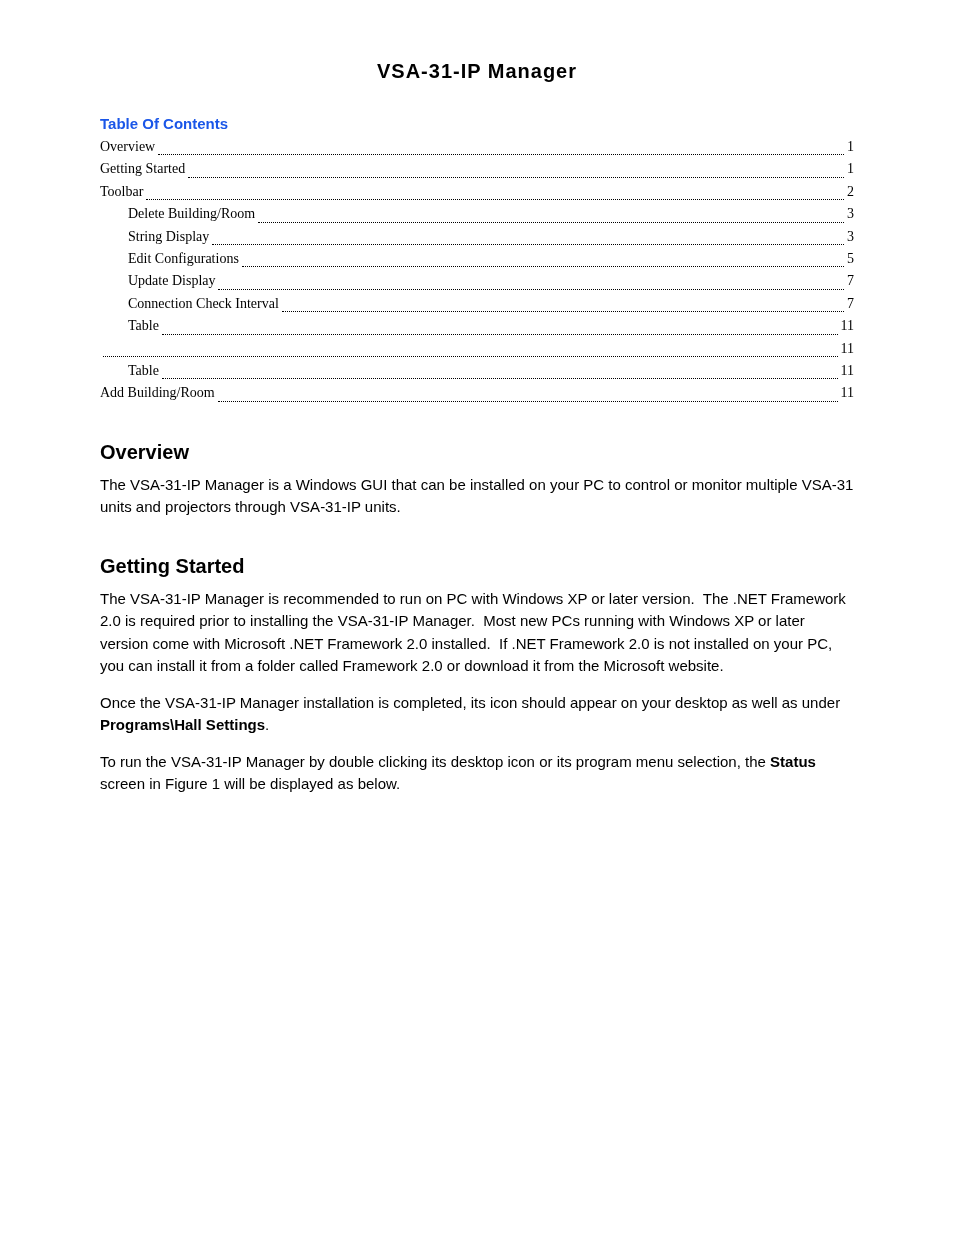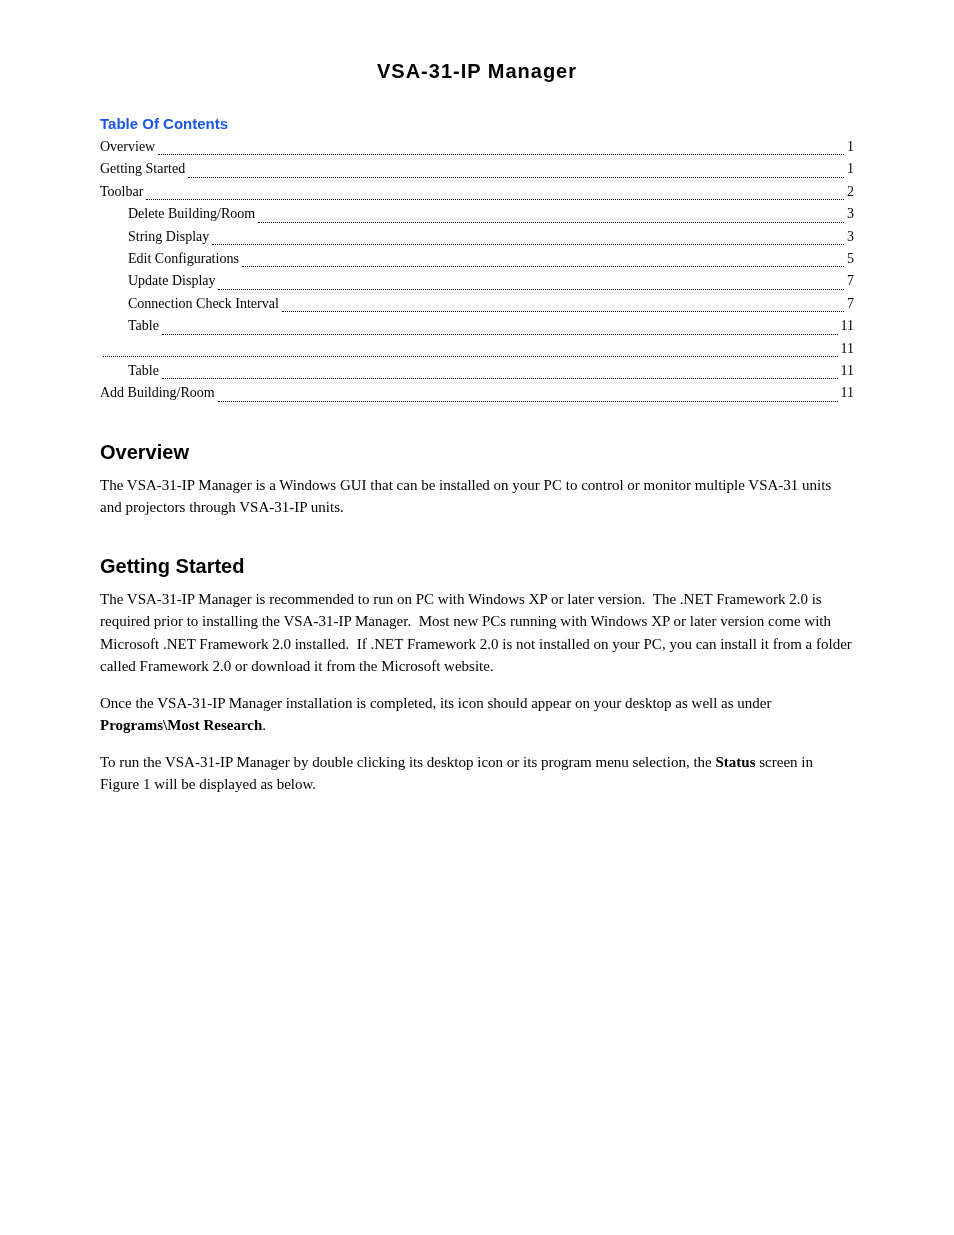--- a/index.html
+++ b/index.html
@@ -50,7 +50,7 @@
     }
 
     .body-text {
-      font-family: Liberation Serif, serif;
+      font-family: Liberation Sans, sans-serif;
       font-size: 15px;
       line-height: 1.5;
       margin-bottom: 14px;

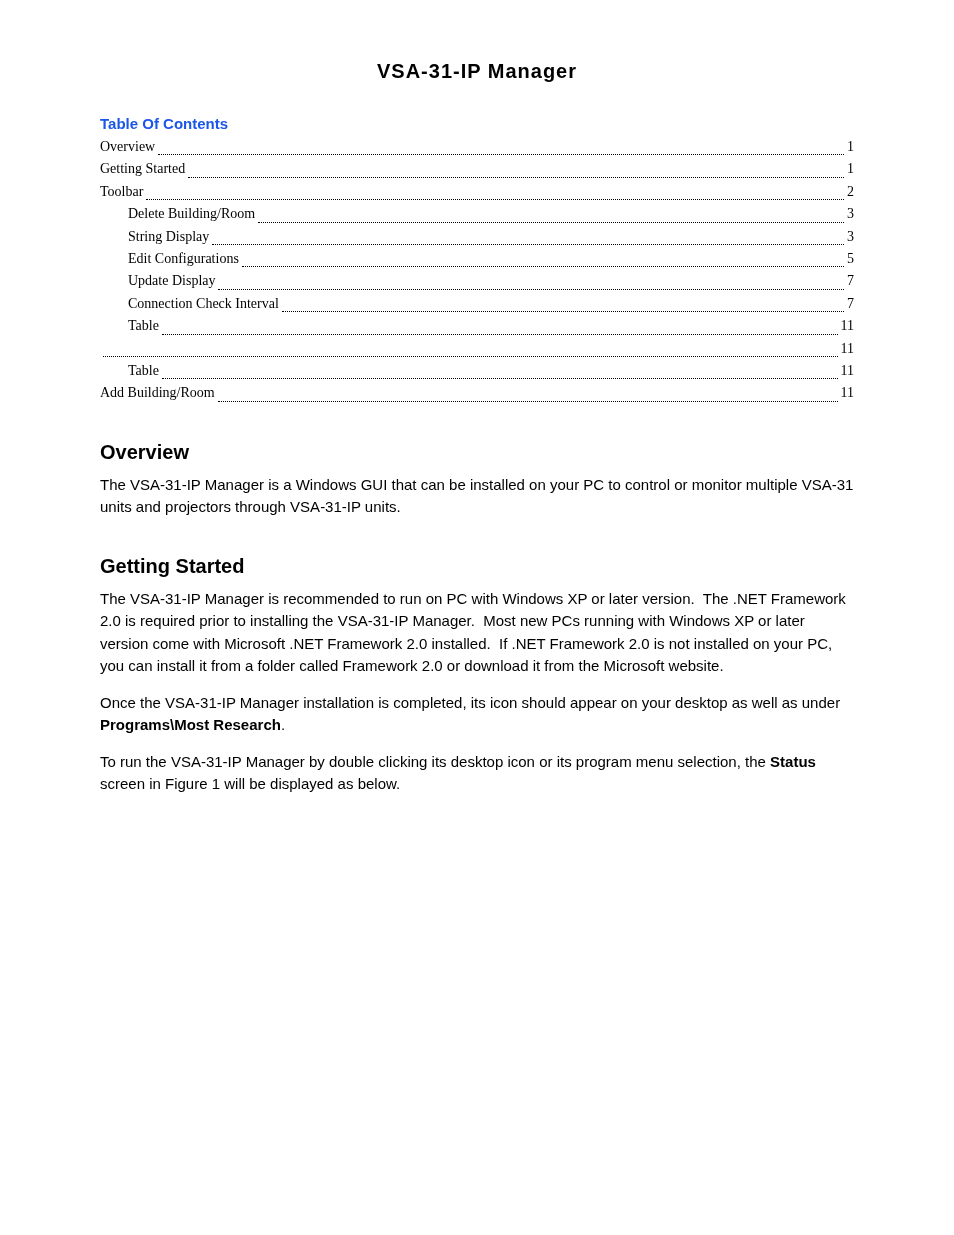--- a/index.html
+++ b/index.html
@@ -184,7 +184,7 @@
     The VSA-31-IP Manager is recommended to run on PC with Windows XP or later version.&nbsp; The .NET Framework 2.0 is required prior to installing the VSA-31-IP Manager.&nbsp; Most new PCs running with Windows XP or later version come with Microsoft .NET Framework 2.0 installed.&nbsp; If .NET Framework 2.0 is not installed on your PC, you can install it from a folder called Framework 2.0 or download it from the Microsoft website.
   </p>
   <p class="body-text">
-    Once the VSA-31-IP Manager installation is completed, its icon should appear on your desktop as well as under <span class="bold-inline">Programs\Most Research</span>.
+    Once the VSA-31-IP Manager installation is completed, its icon should appear on your desktop as well as under <span class="bold-inline">Programs\Hall Settings</span>.
   </p>
   <p class="body-text">
     To run the VSA-31-IP Manager by double clicking its desktop icon or its program menu selection, the <span class="bold-inline">Status</span> screen in Figure 1 will be displayed as below.

